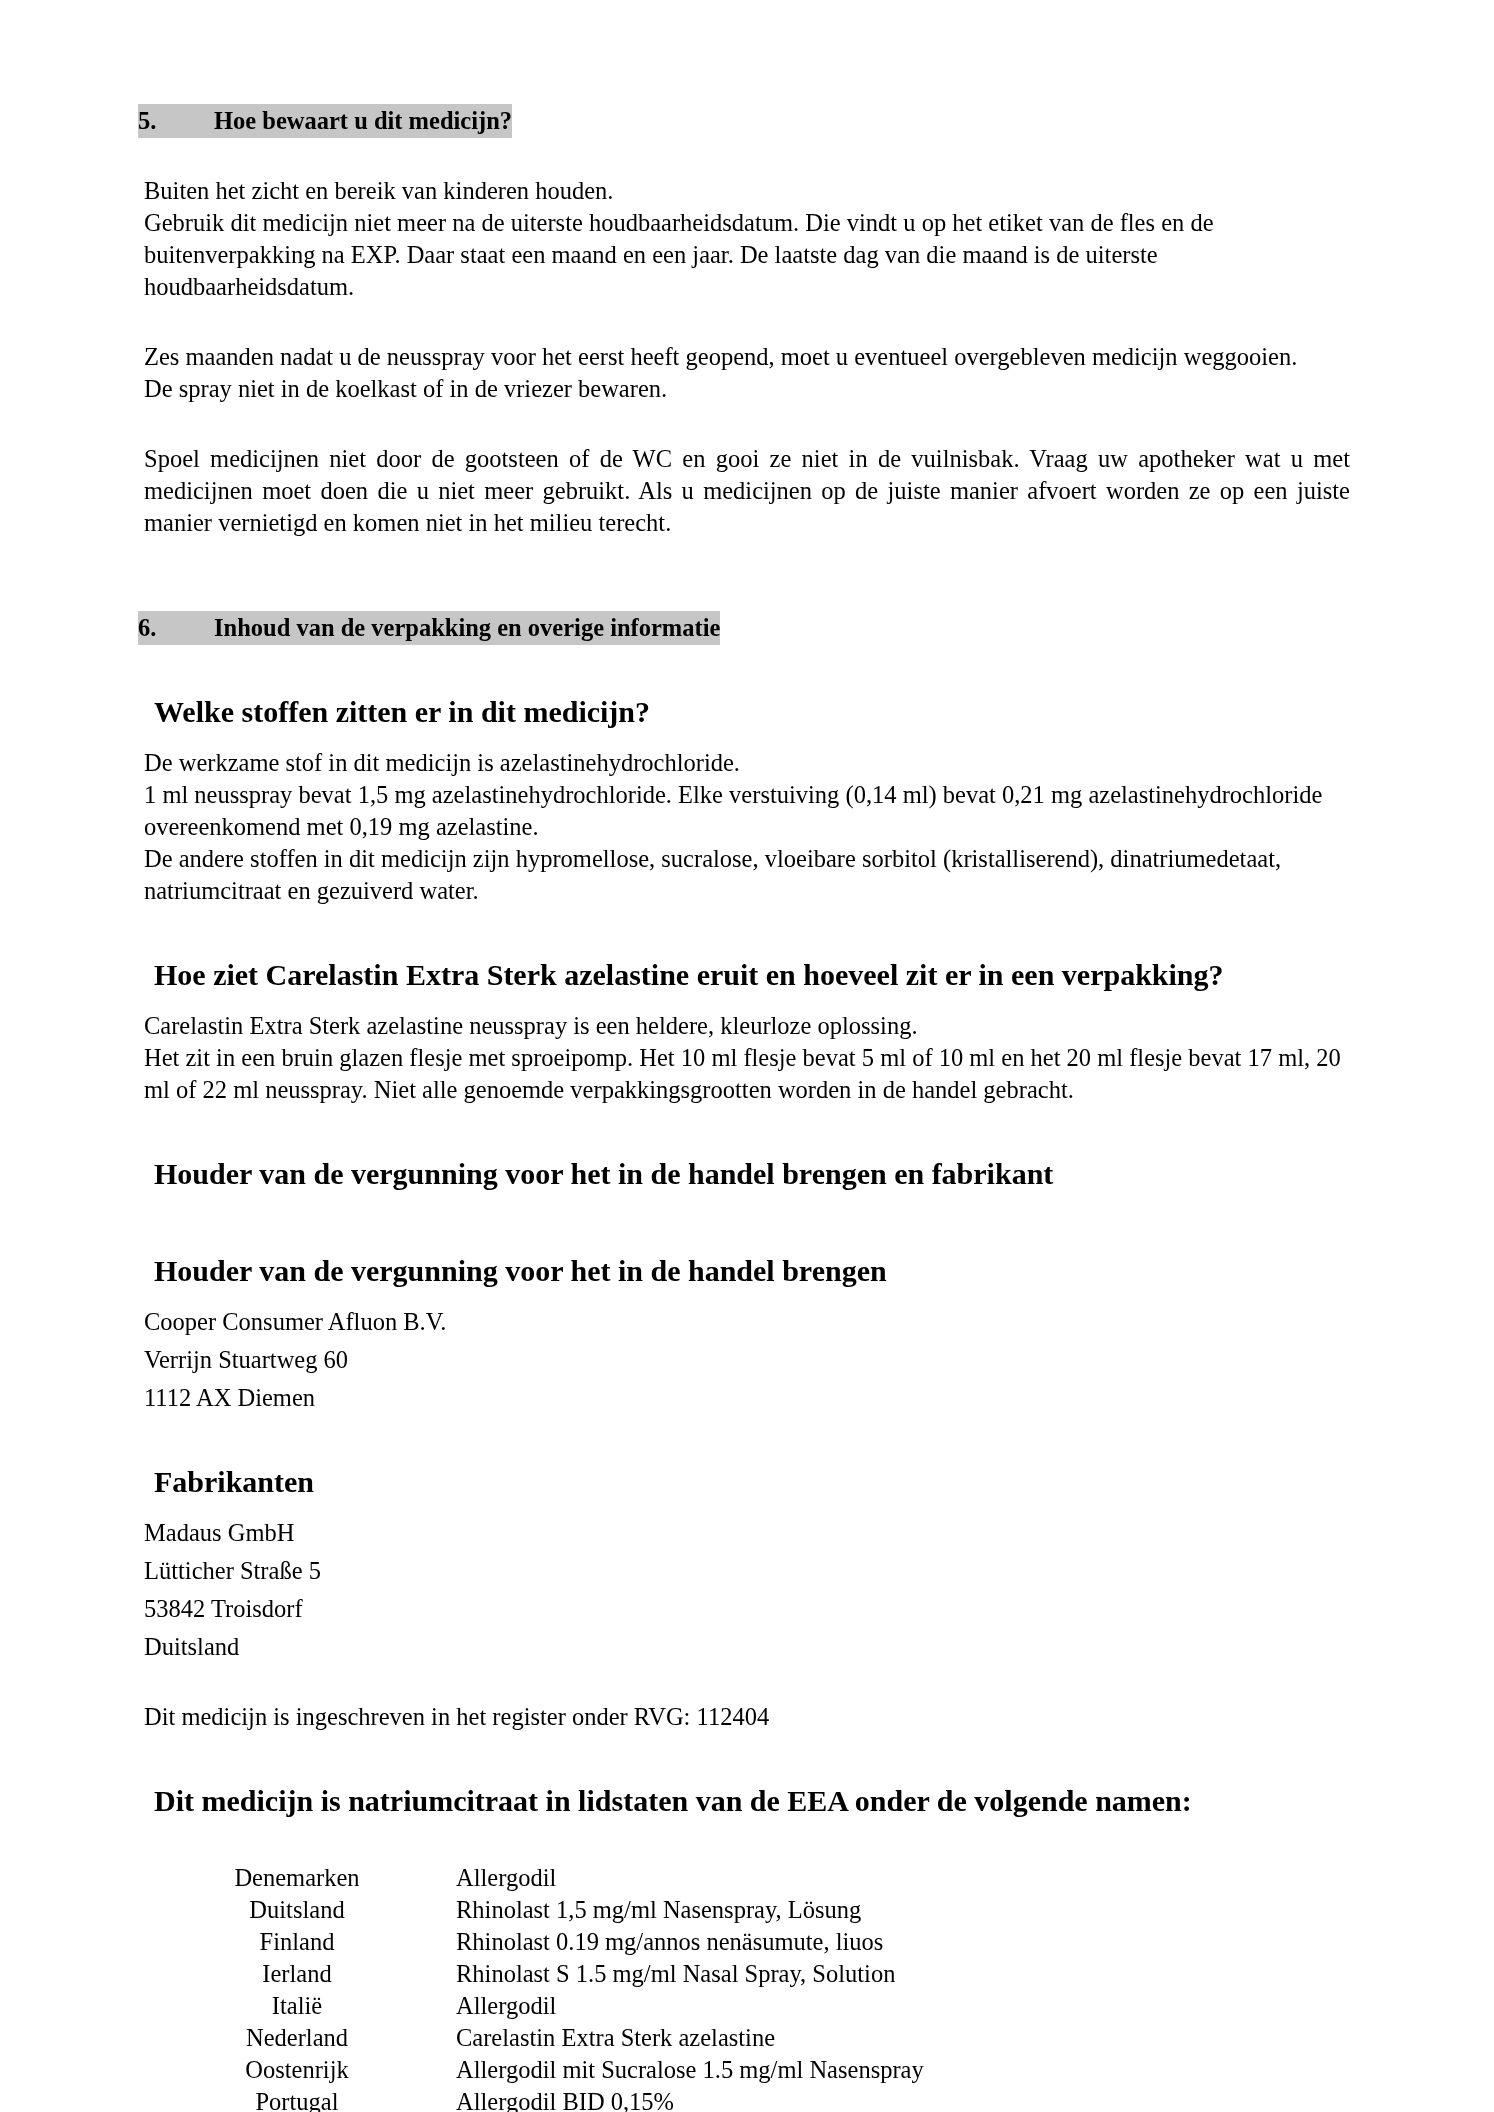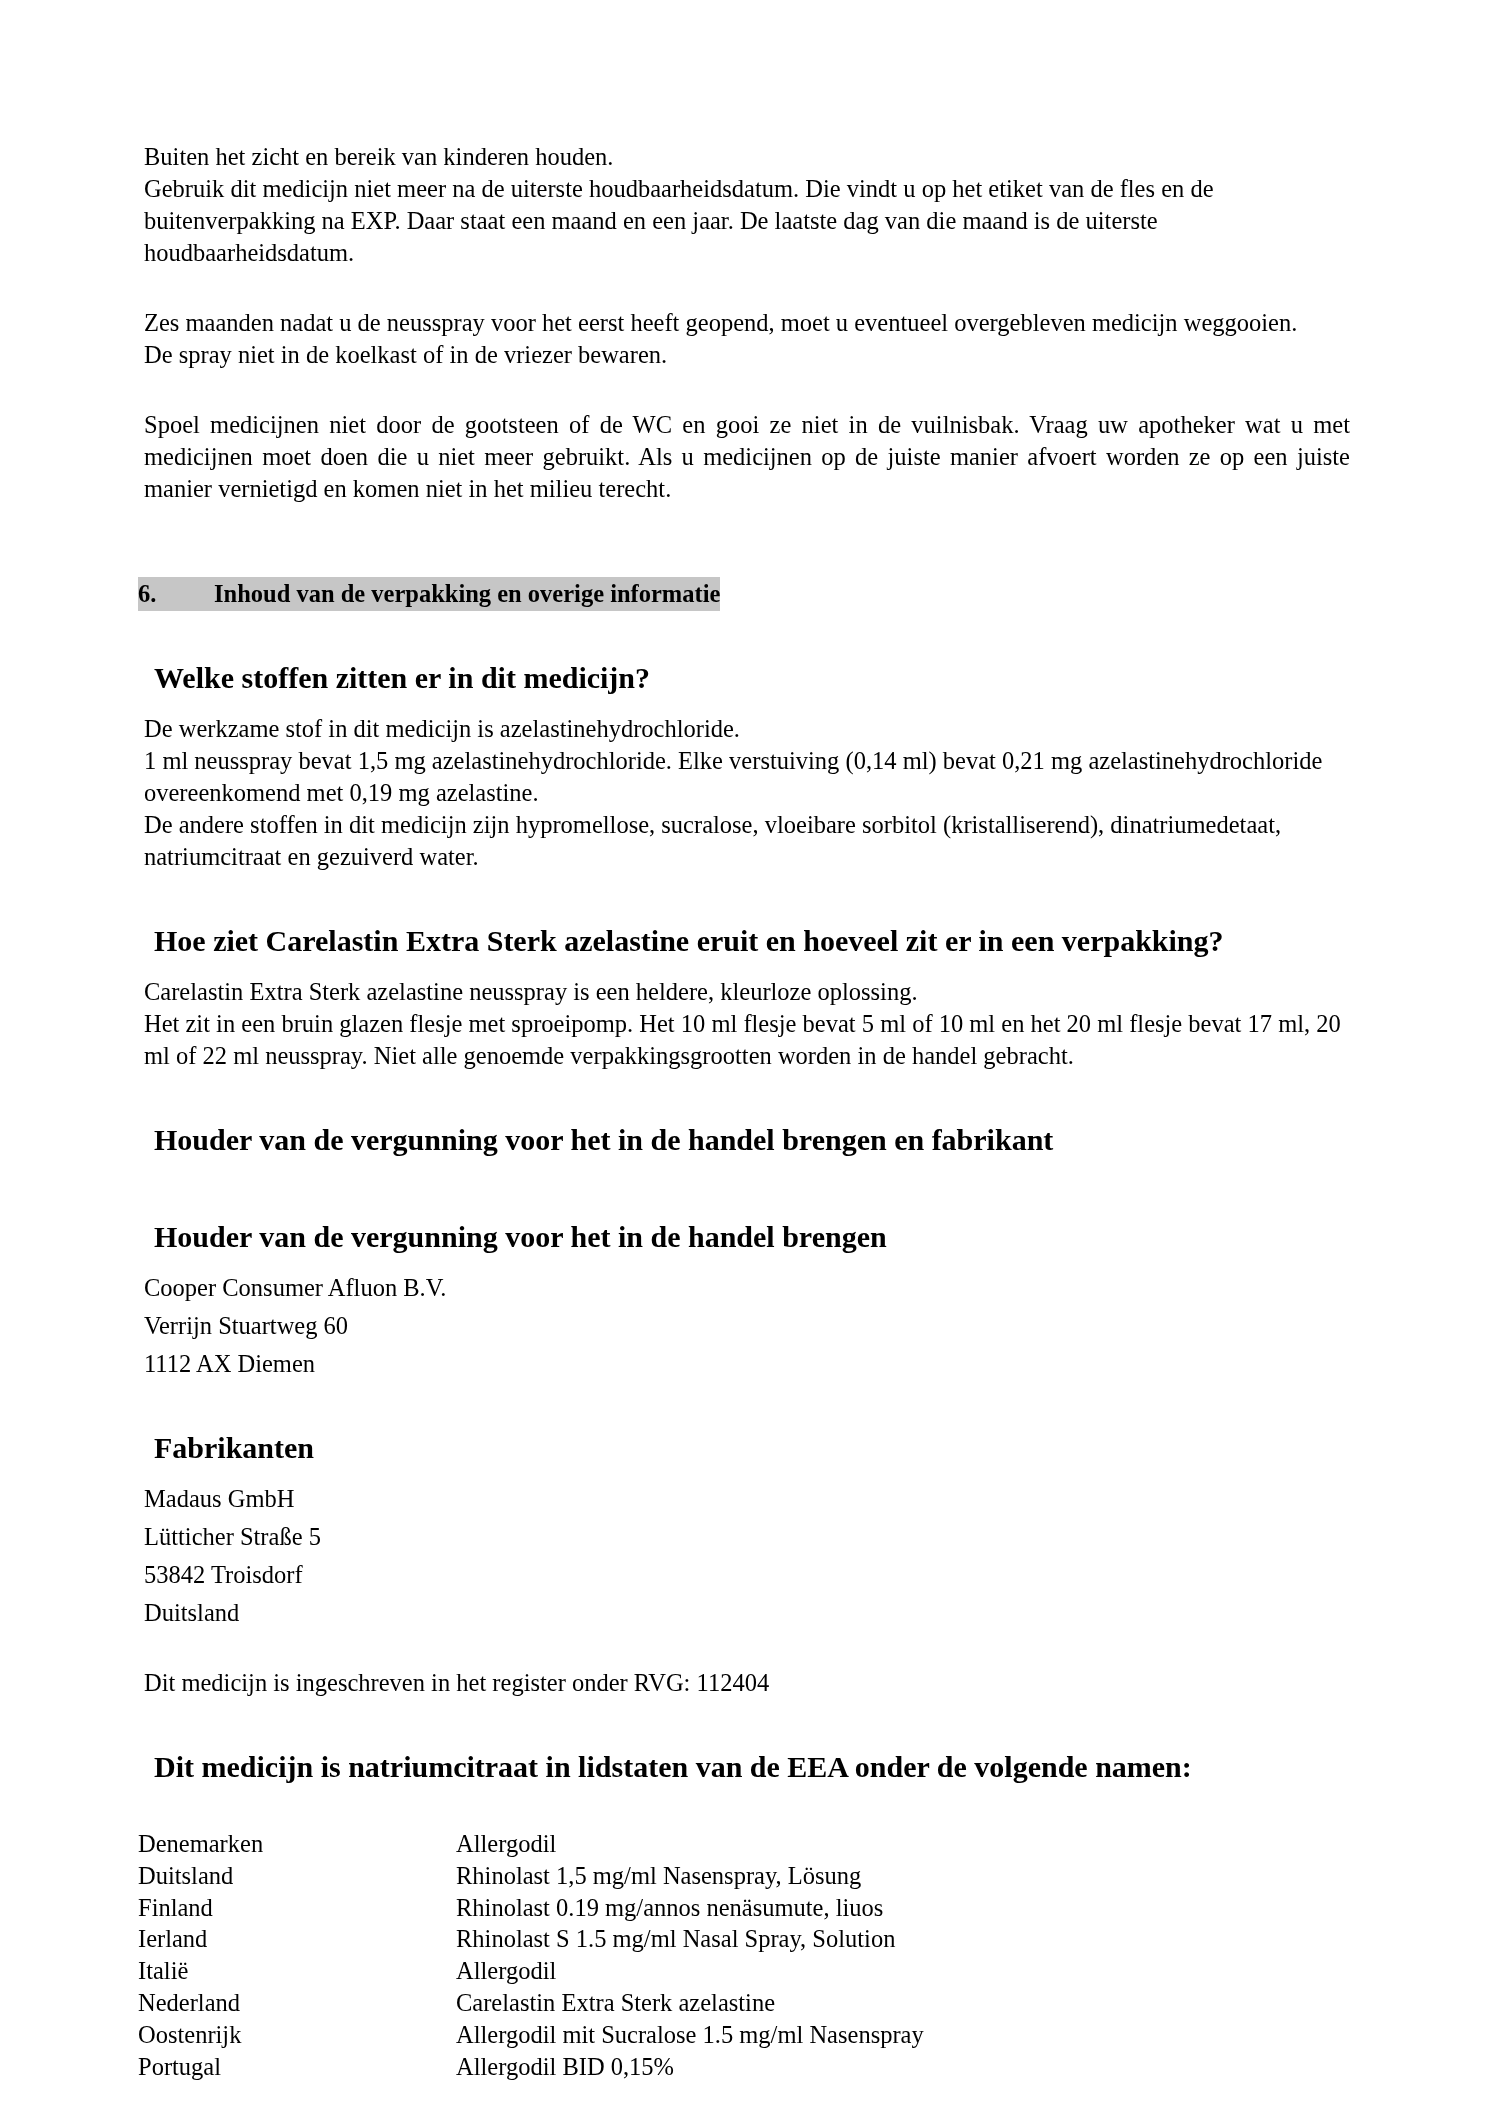--- a/index.html
+++ b/index.html
@@ -99,6 +99,7 @@
 <div class="page">
   <div class="content">
 
+    <div class="section-heading"><span class="hl"><span class="num">5.</span><span>Hoe bewaart u dit medicijn?</span></span></div>
 
     <div class="spacer-lg"></div>
 

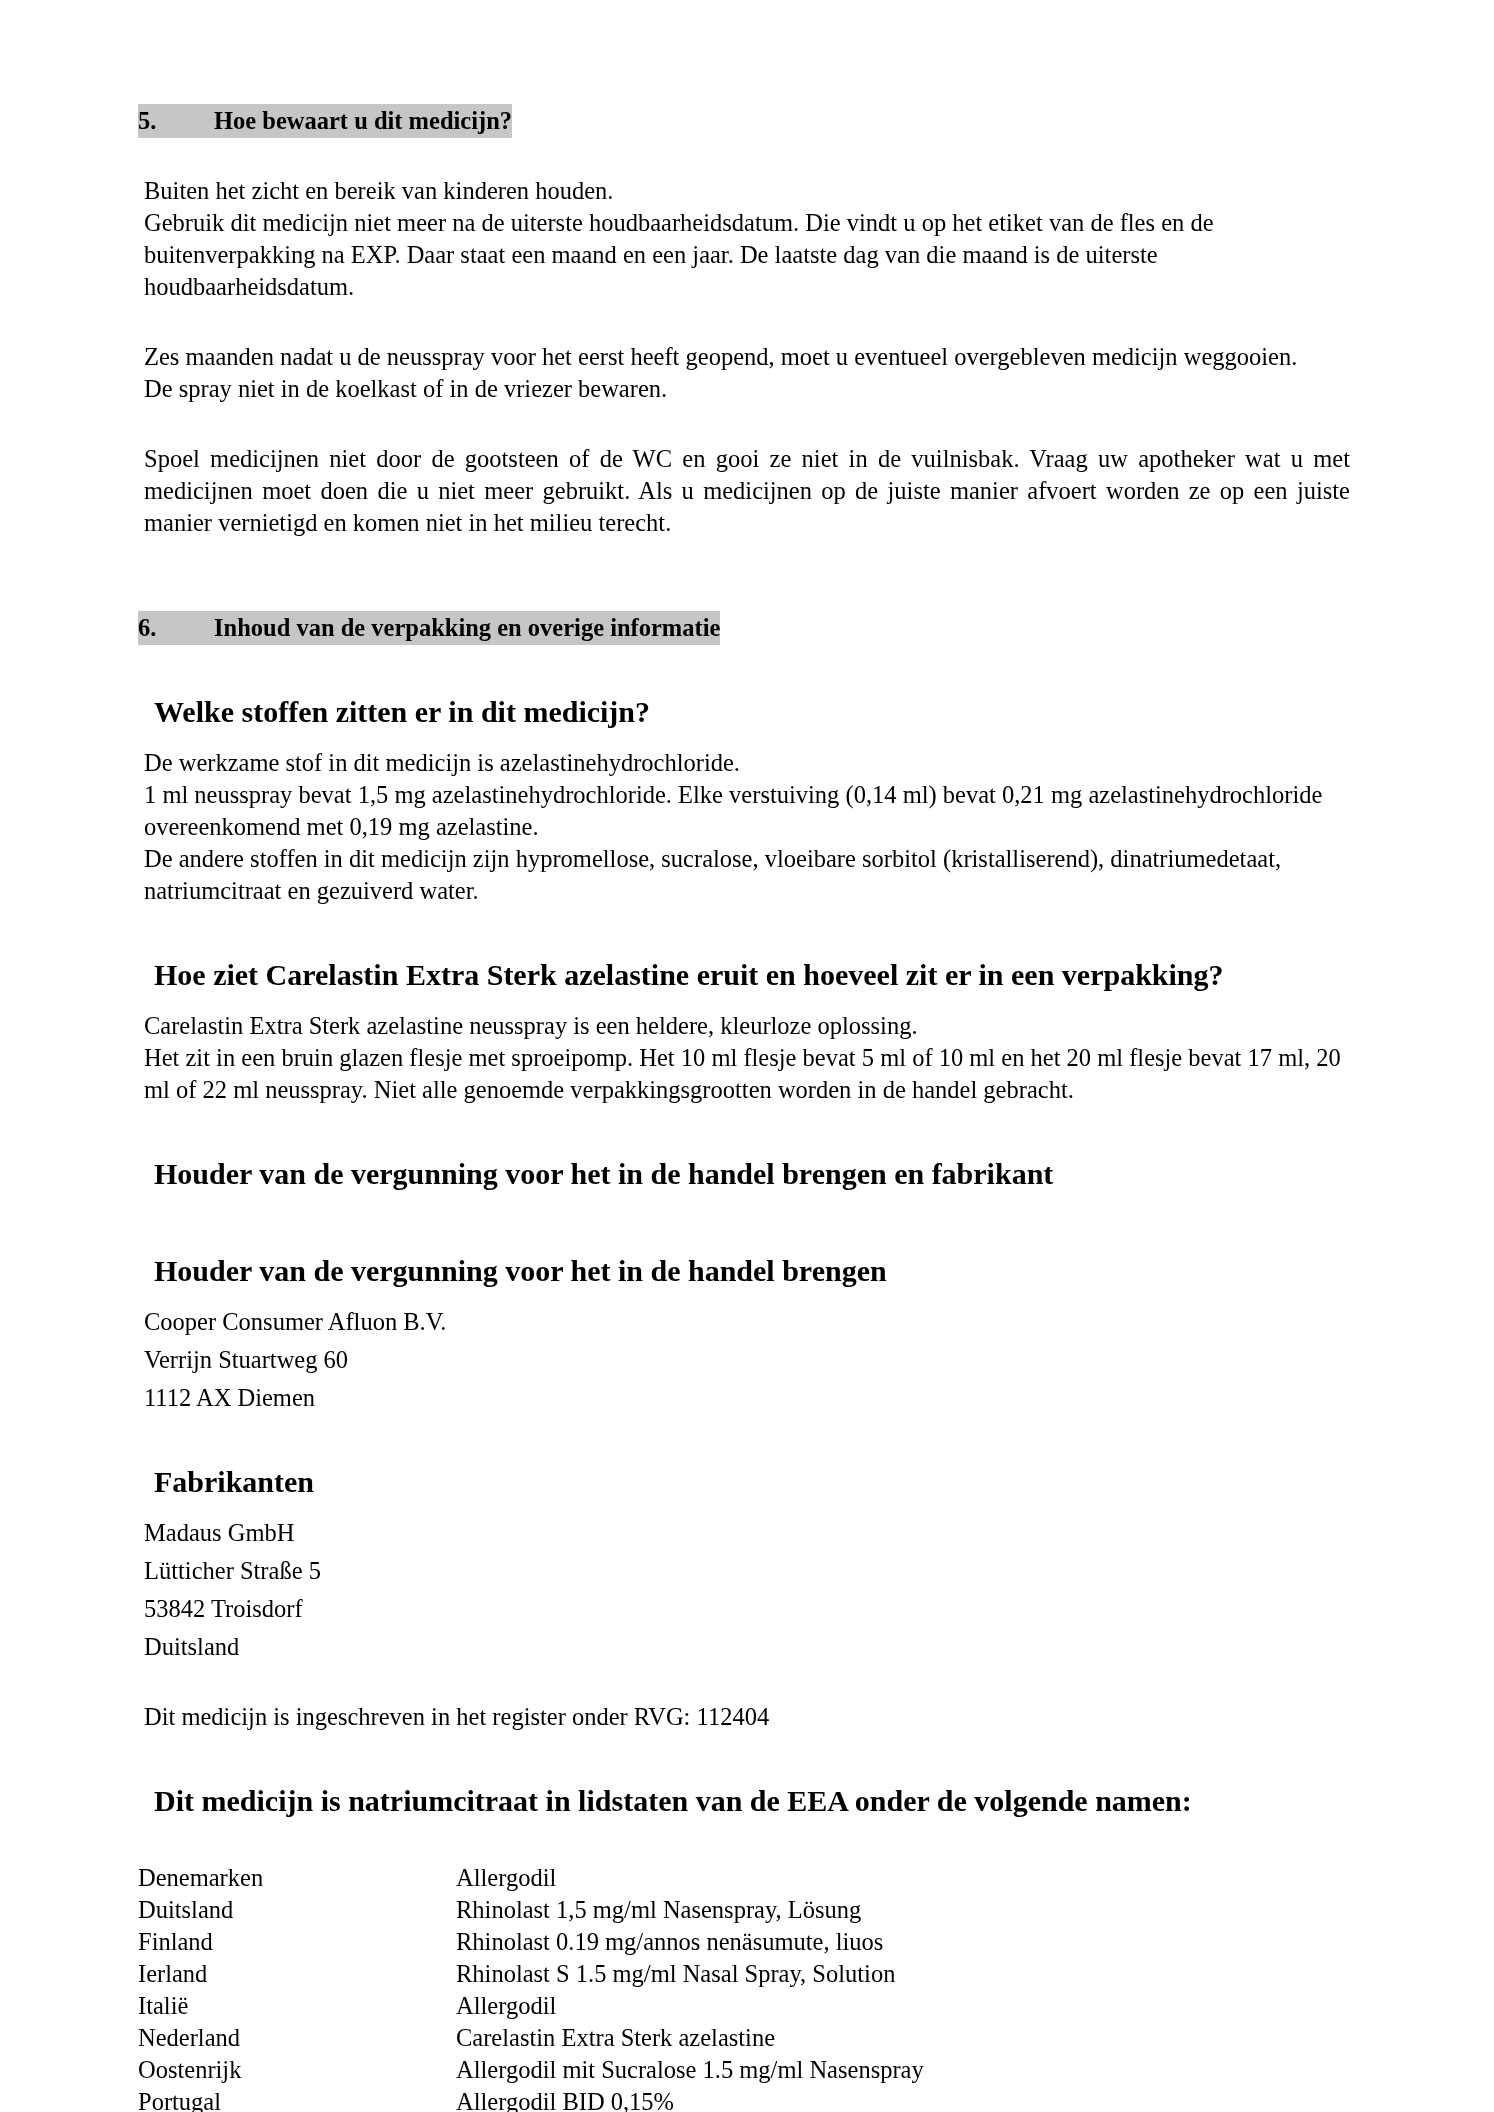--- a/index.html
+++ b/index.html
@@ -82,6 +82,7 @@
   .eea-country {
     width: 318px;
     flex: 0 0 318px;
+    text-align: center;
   }
   .eea-name {
     flex: 1 1 auto;

